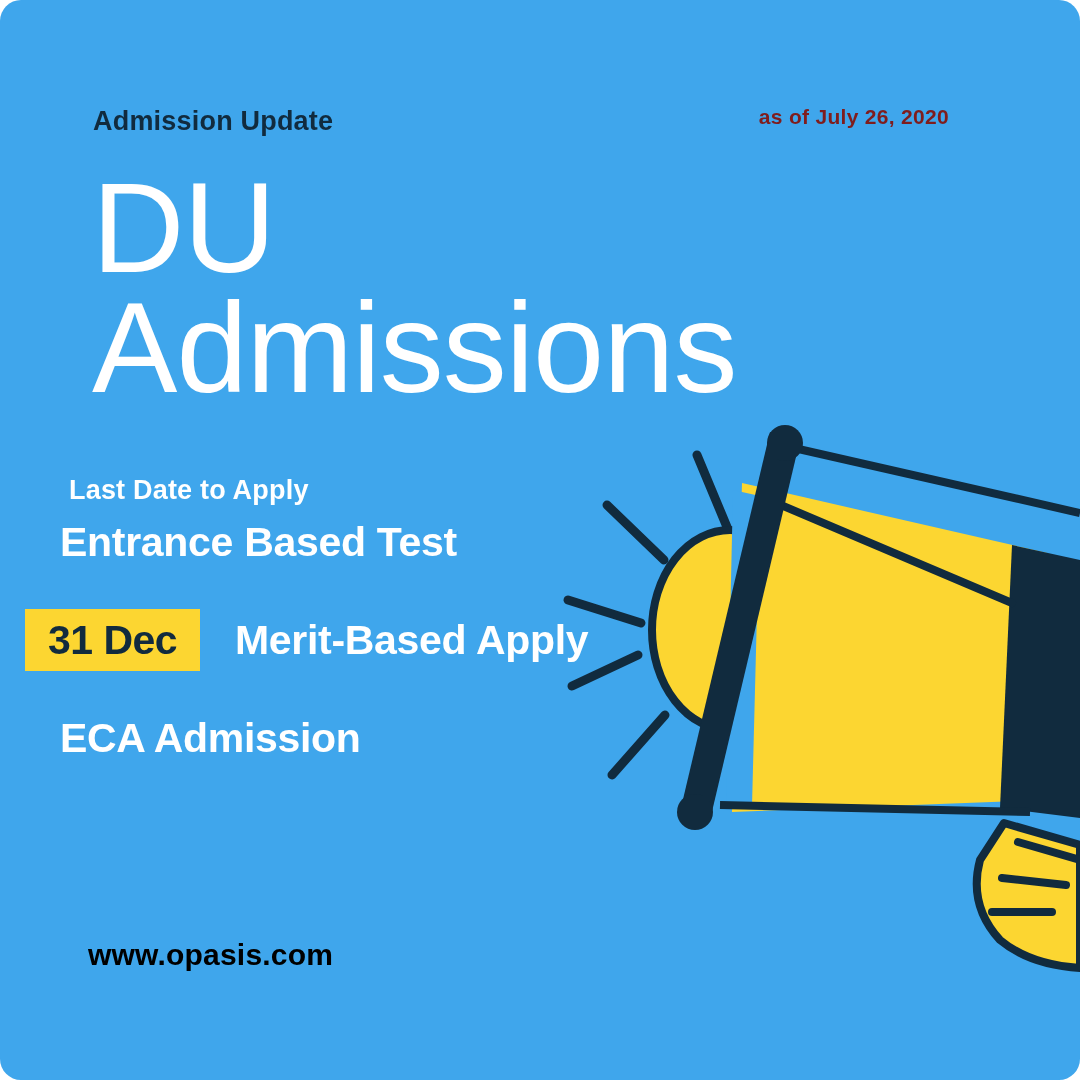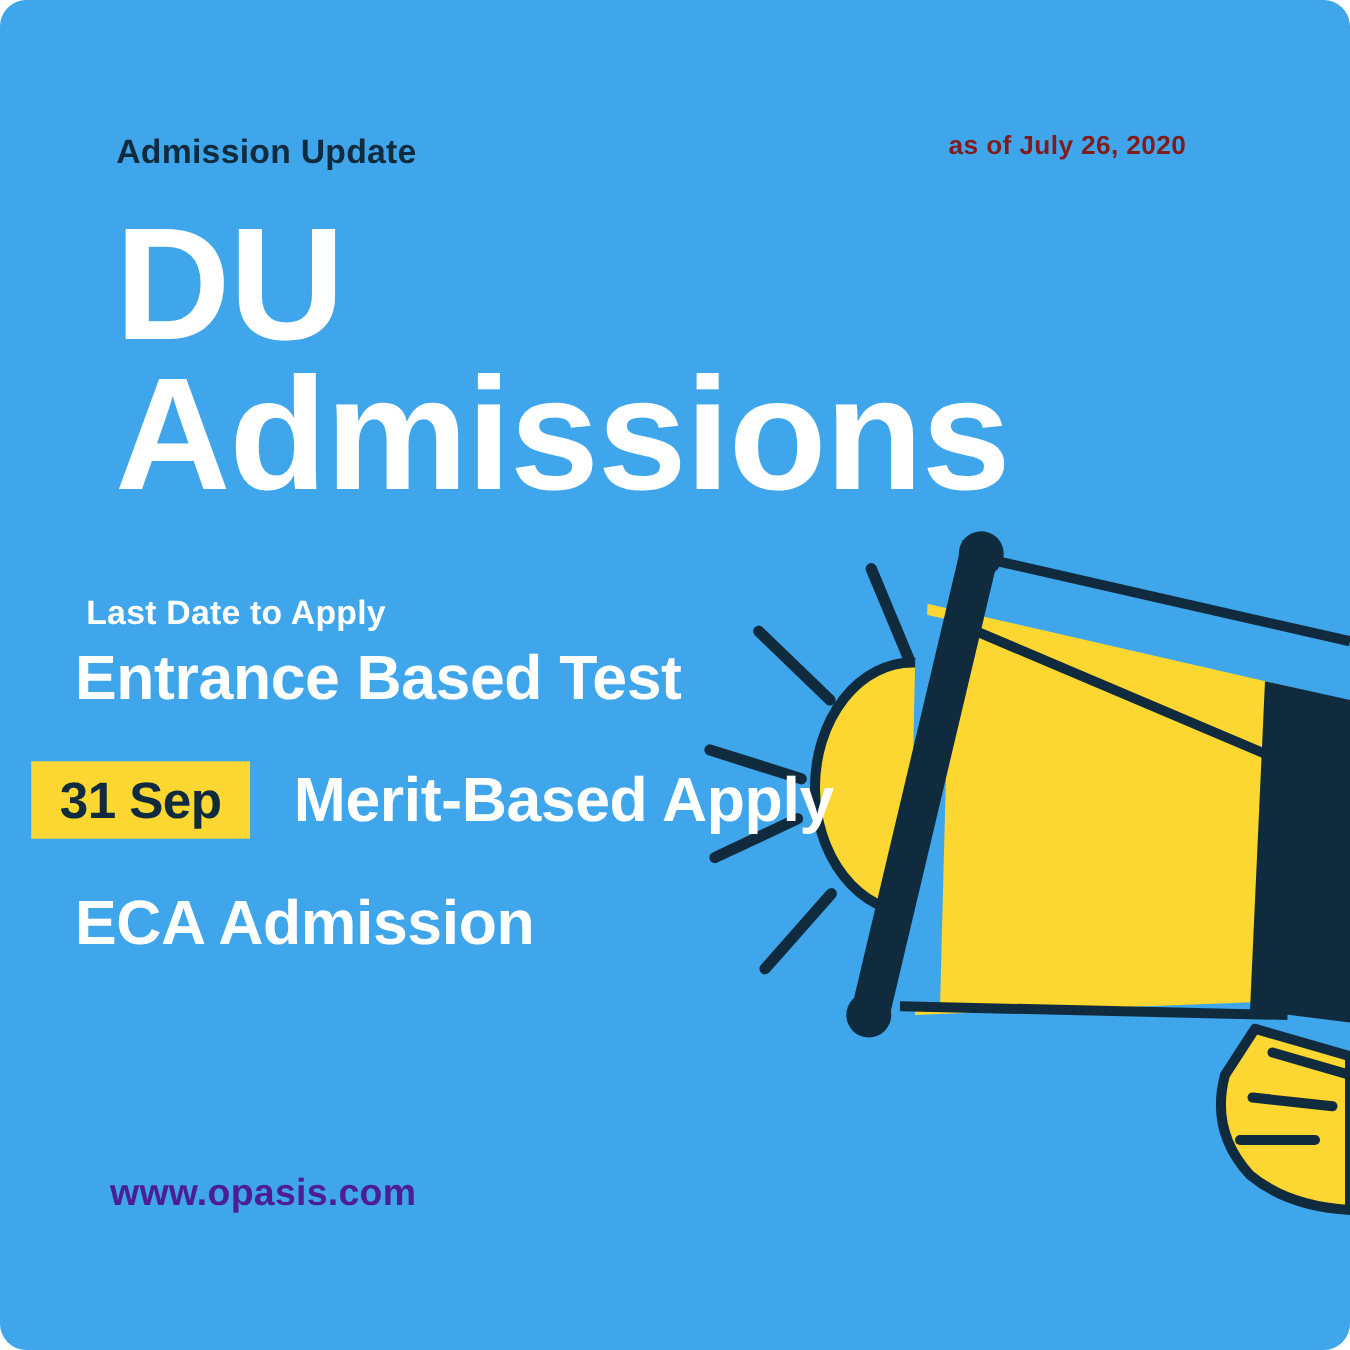--- a/index.html
+++ b/index.html
@@ -49,7 +49,7 @@
     left: 92px;
     top: 168px;
     color: #FFFFFF;
-    font-weight: bold;
+    font-weight: normal;
     font-size: 128px;
     line-height: 0.94;
     letter-spacing: -1px;

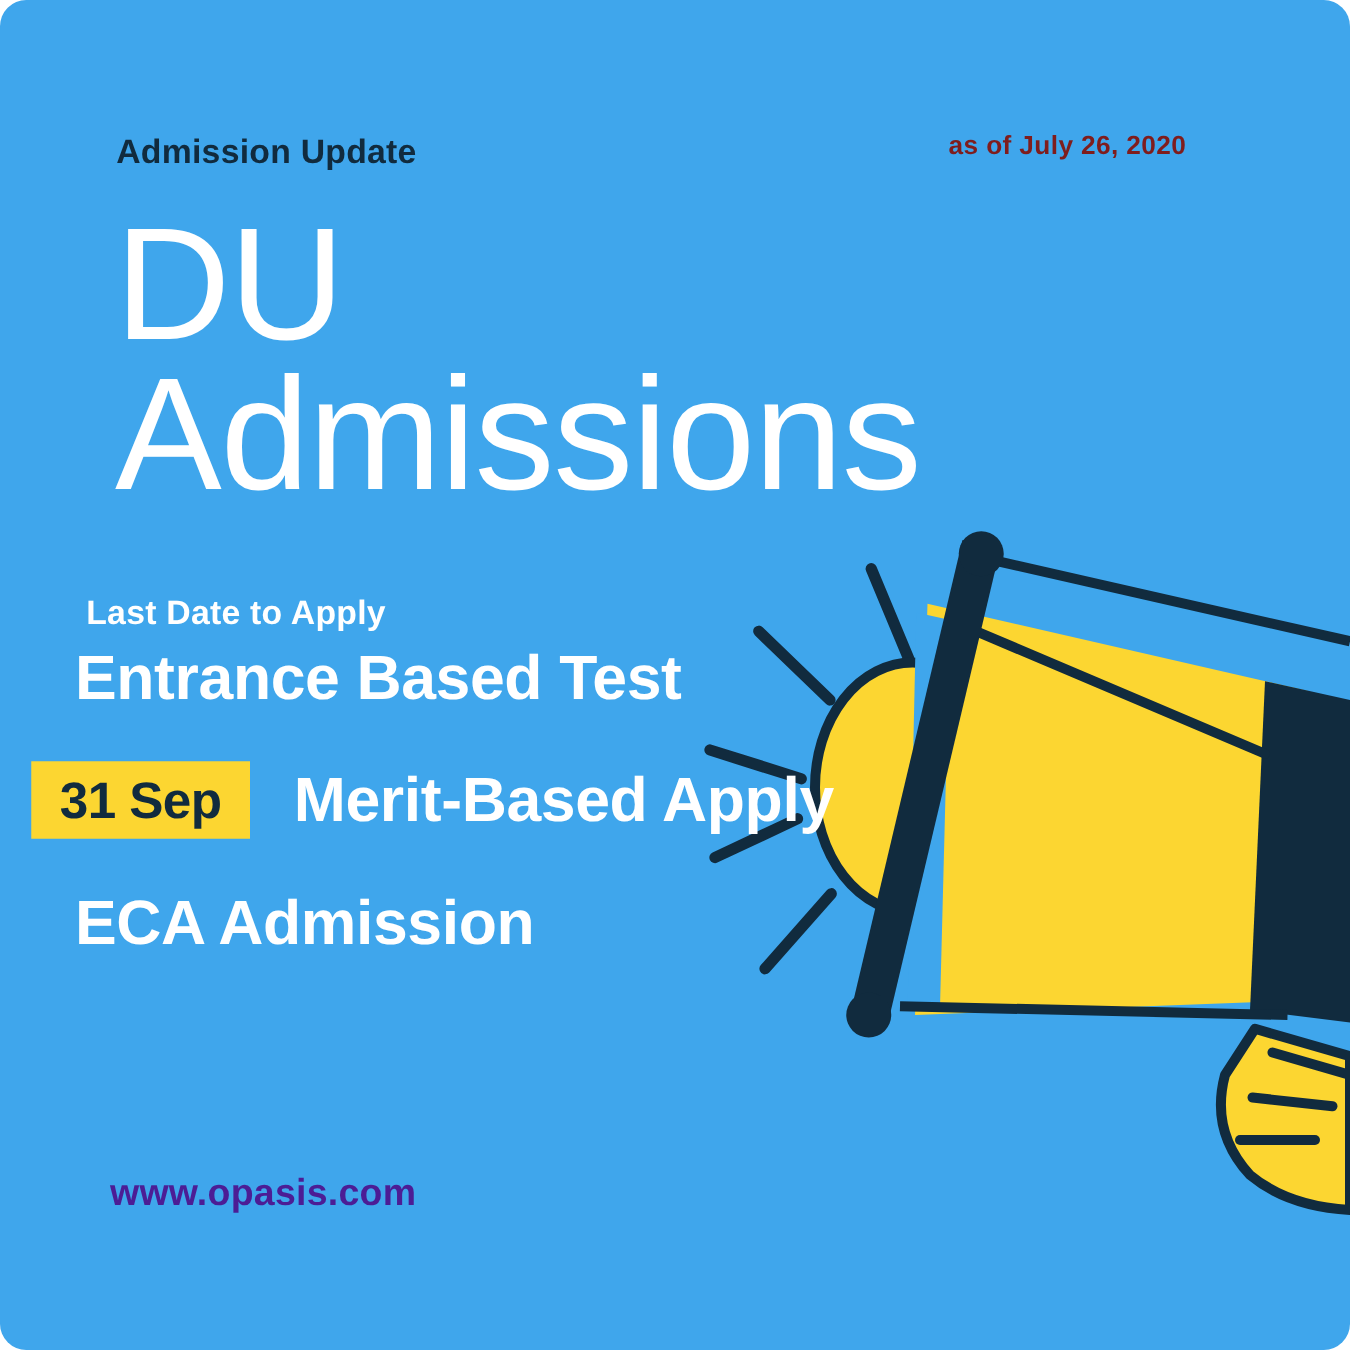--- a/index.html
+++ b/index.html
@@ -99,7 +99,7 @@
   .rowlabel {
     margin-left: 35px;
     color: #FFFFFF;
-    font-size: 50px;
+    font-size: 41px;
     font-weight: bold;
     letter-spacing: -0.3px;
     white-space: nowrap;

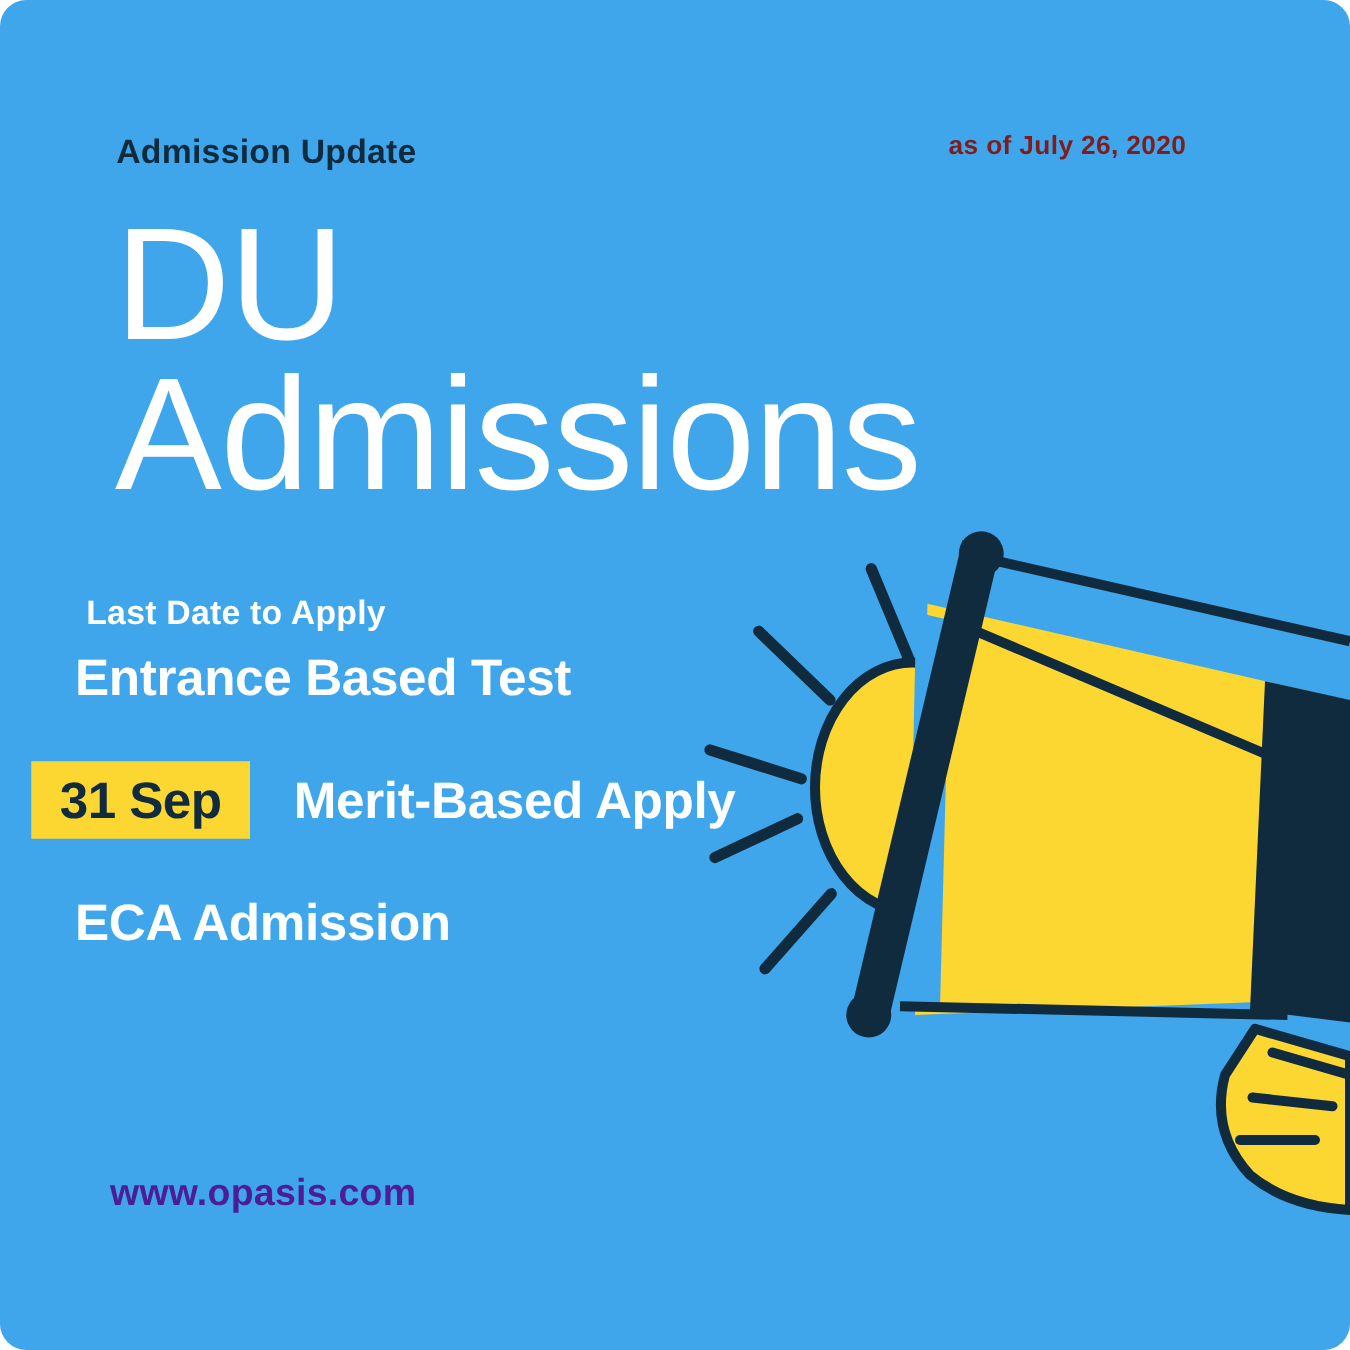--- a/index.html
+++ b/index.html
@@ -187,7 +187,7 @@
       <div class="rowlabel">Entrance Based Test</div>
     </div>
     <div class="row">
-      <div class="badge">31 Sep</div>
+      <div class="badge">31 Dec</div>
       <div class="rowlabel">Merit-Based Apply</div>
     </div>
     <div class="row">

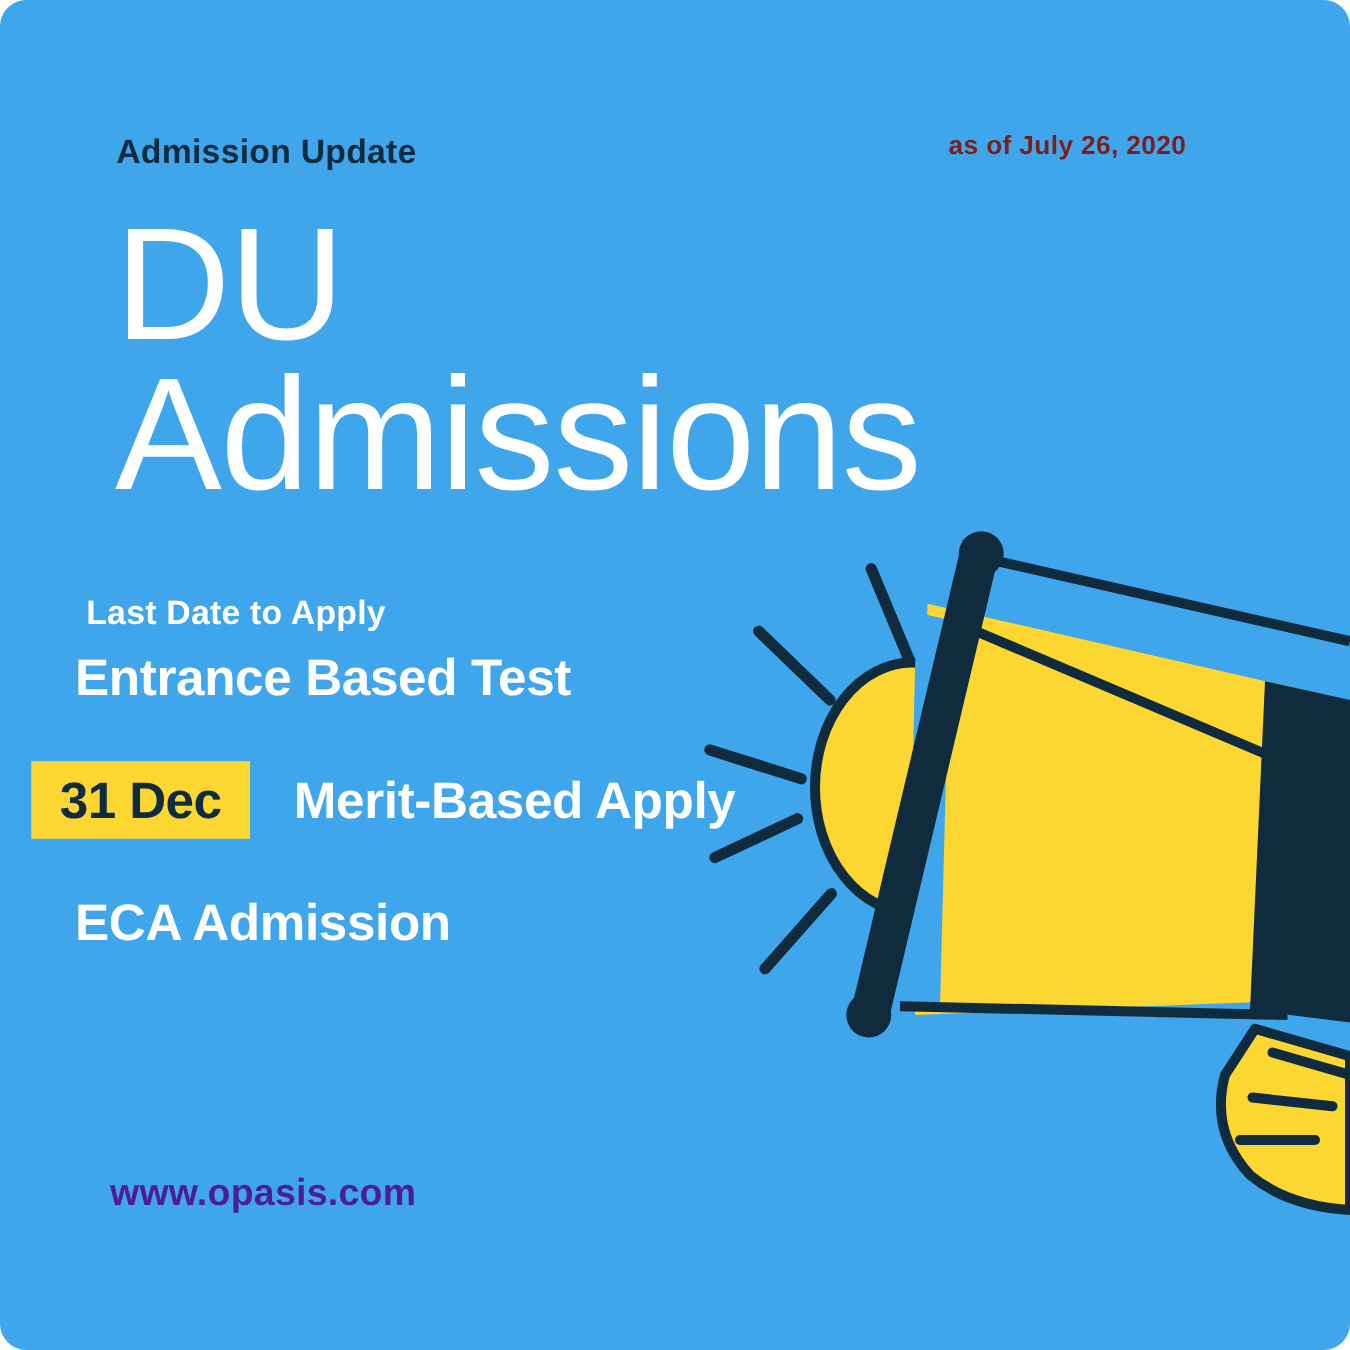--- a/index.html
+++ b/index.html
@@ -110,7 +110,7 @@
     position: absolute;
     left: 88px;
     top: 938px;
-    color: #4c1d95;
+    color: #000000;
     font-size: 30px;
     font-weight: bold;
     letter-spacing: 0.2px;

